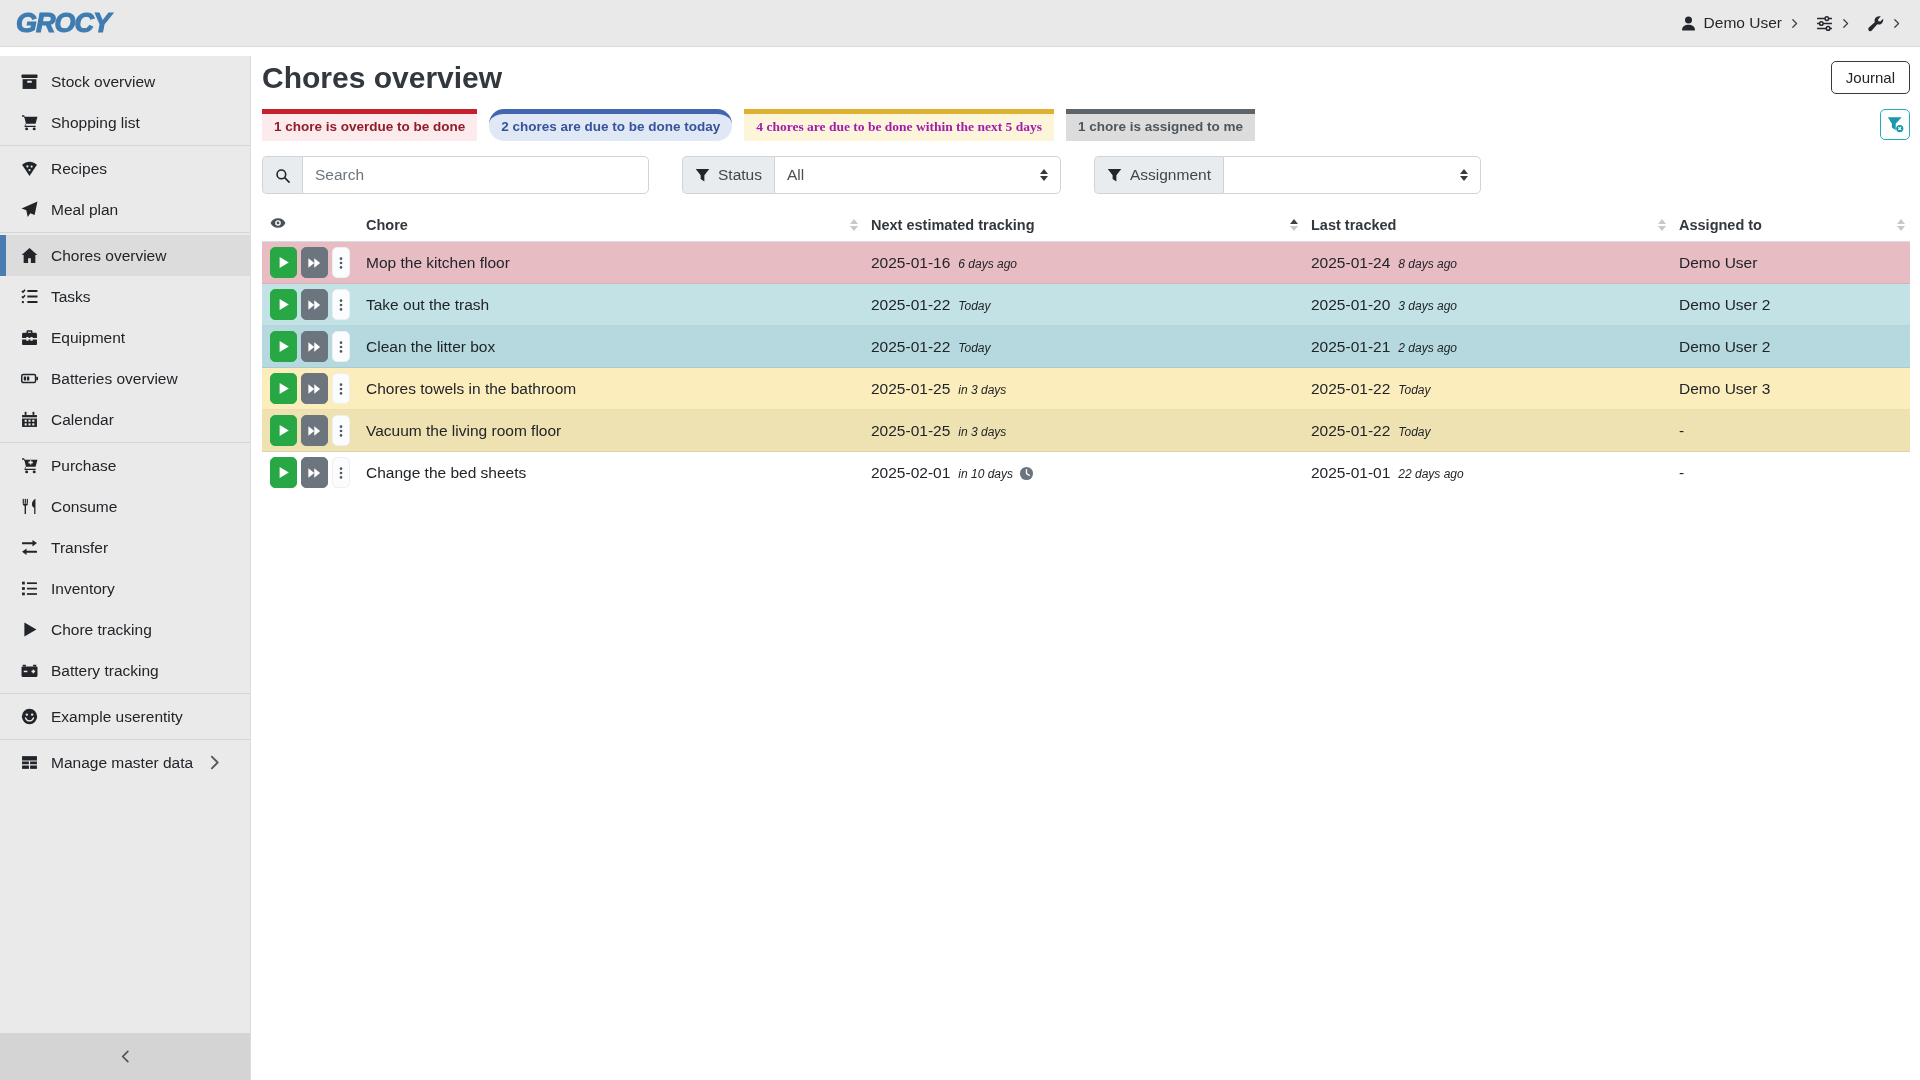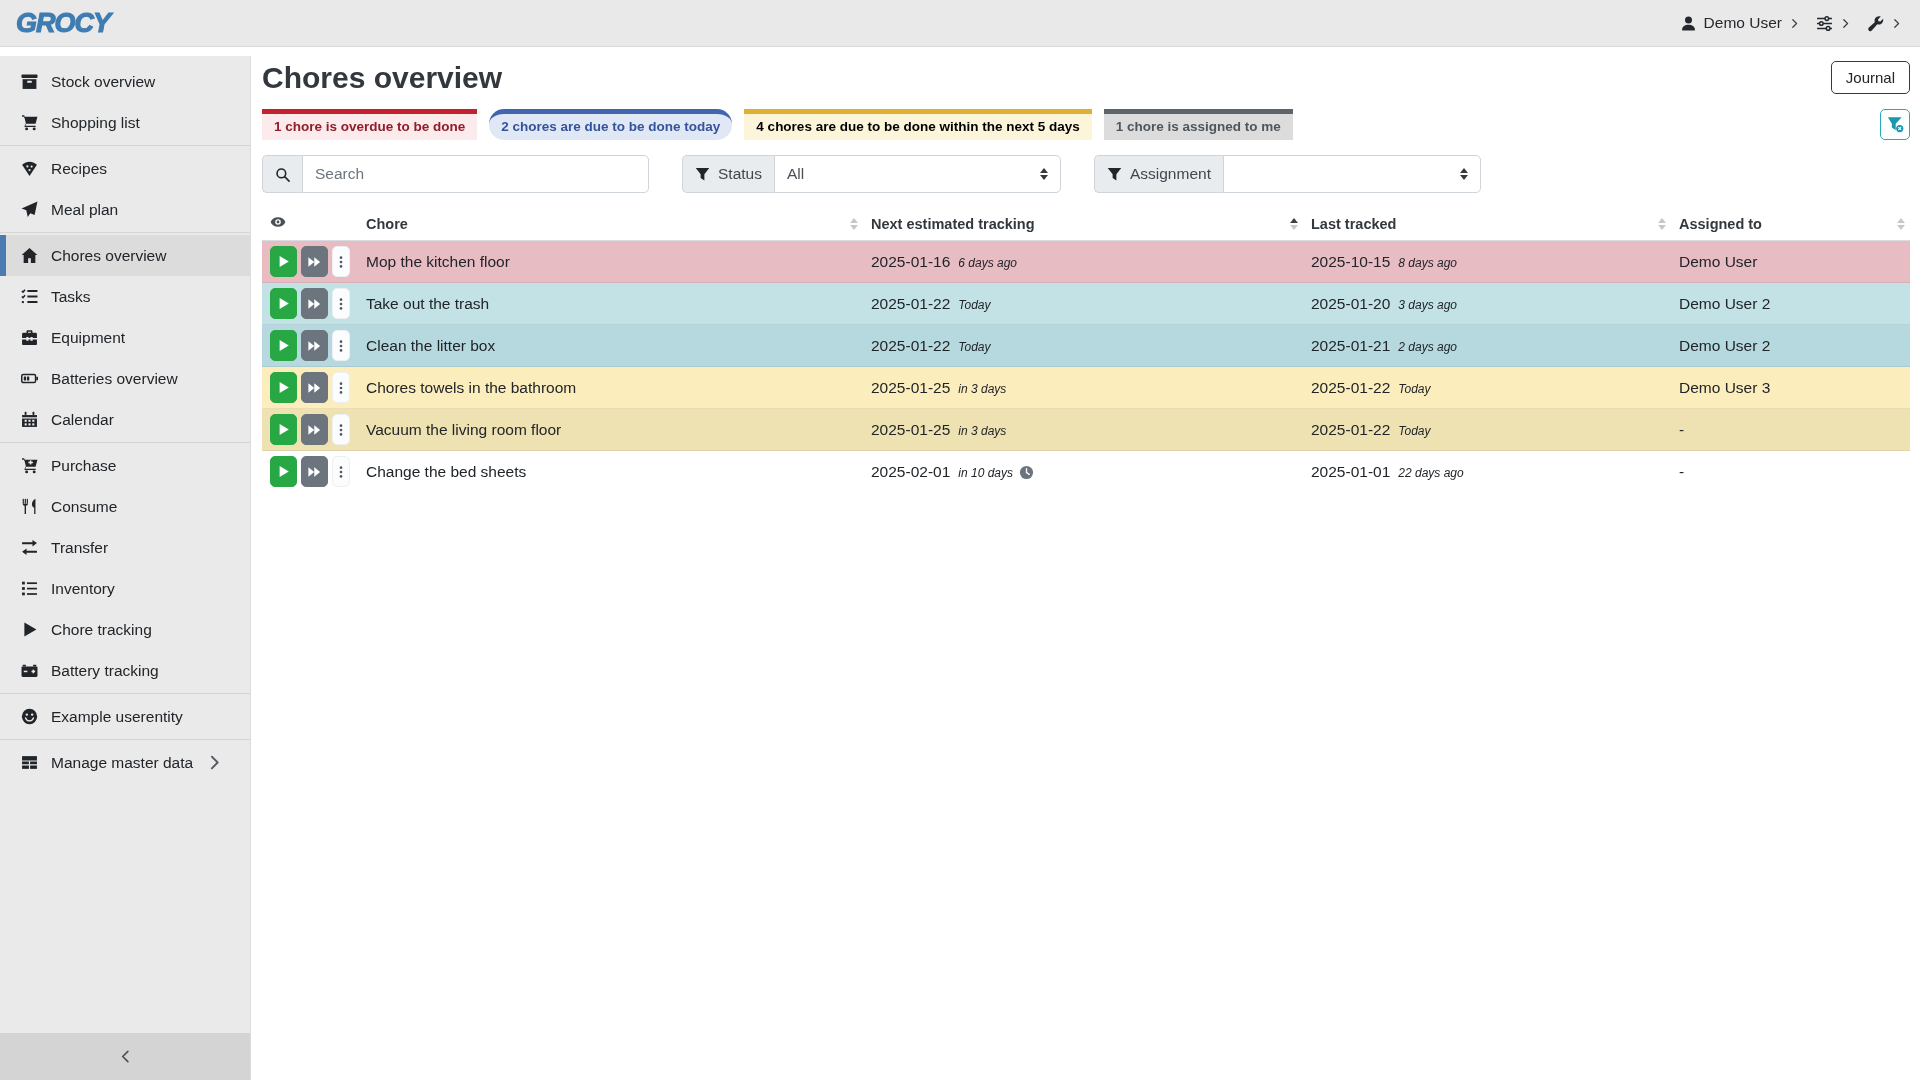--- a/index.html
+++ b/index.html
@@ -371,7 +371,7 @@
   <div class="badges-row">
     <div class="badge-box" style="border-top-color: rgb(197, 32, 46); background: rgb(251, 235, 236); color: rgb(146, 28, 40);">1 chore is overdue to be done</div>
       <div class="badge-box" style="border-top-color: rgb(66, 101, 176); background: rgb(224, 232, 245); color: rgb(53, 83, 155); border-radius: 15px;">2 chores are due to be done today</div>
-      <div class="badge-box" style="border-top-color: rgb(223, 176, 49); background: rgb(253, 245, 217); color: #000000;">4 chores are due to be done within the next 5 days</div>
+      <div class="badge-box" style="border-top-color: rgb(223, 176, 49); background: rgb(253, 245, 217); color: #a21caf; font-family: Liberation Serif, serif;">4 chores are due to be done within the next 5 days</div>
       <div class="badge-box" style="border-top-color: rgb(93, 101, 107); background: rgb(220, 220, 220); color: rgb(78, 86, 92);">1 chore is assigned to me</div>
       <button class="btn-clear-filter">
       <span class="icn">

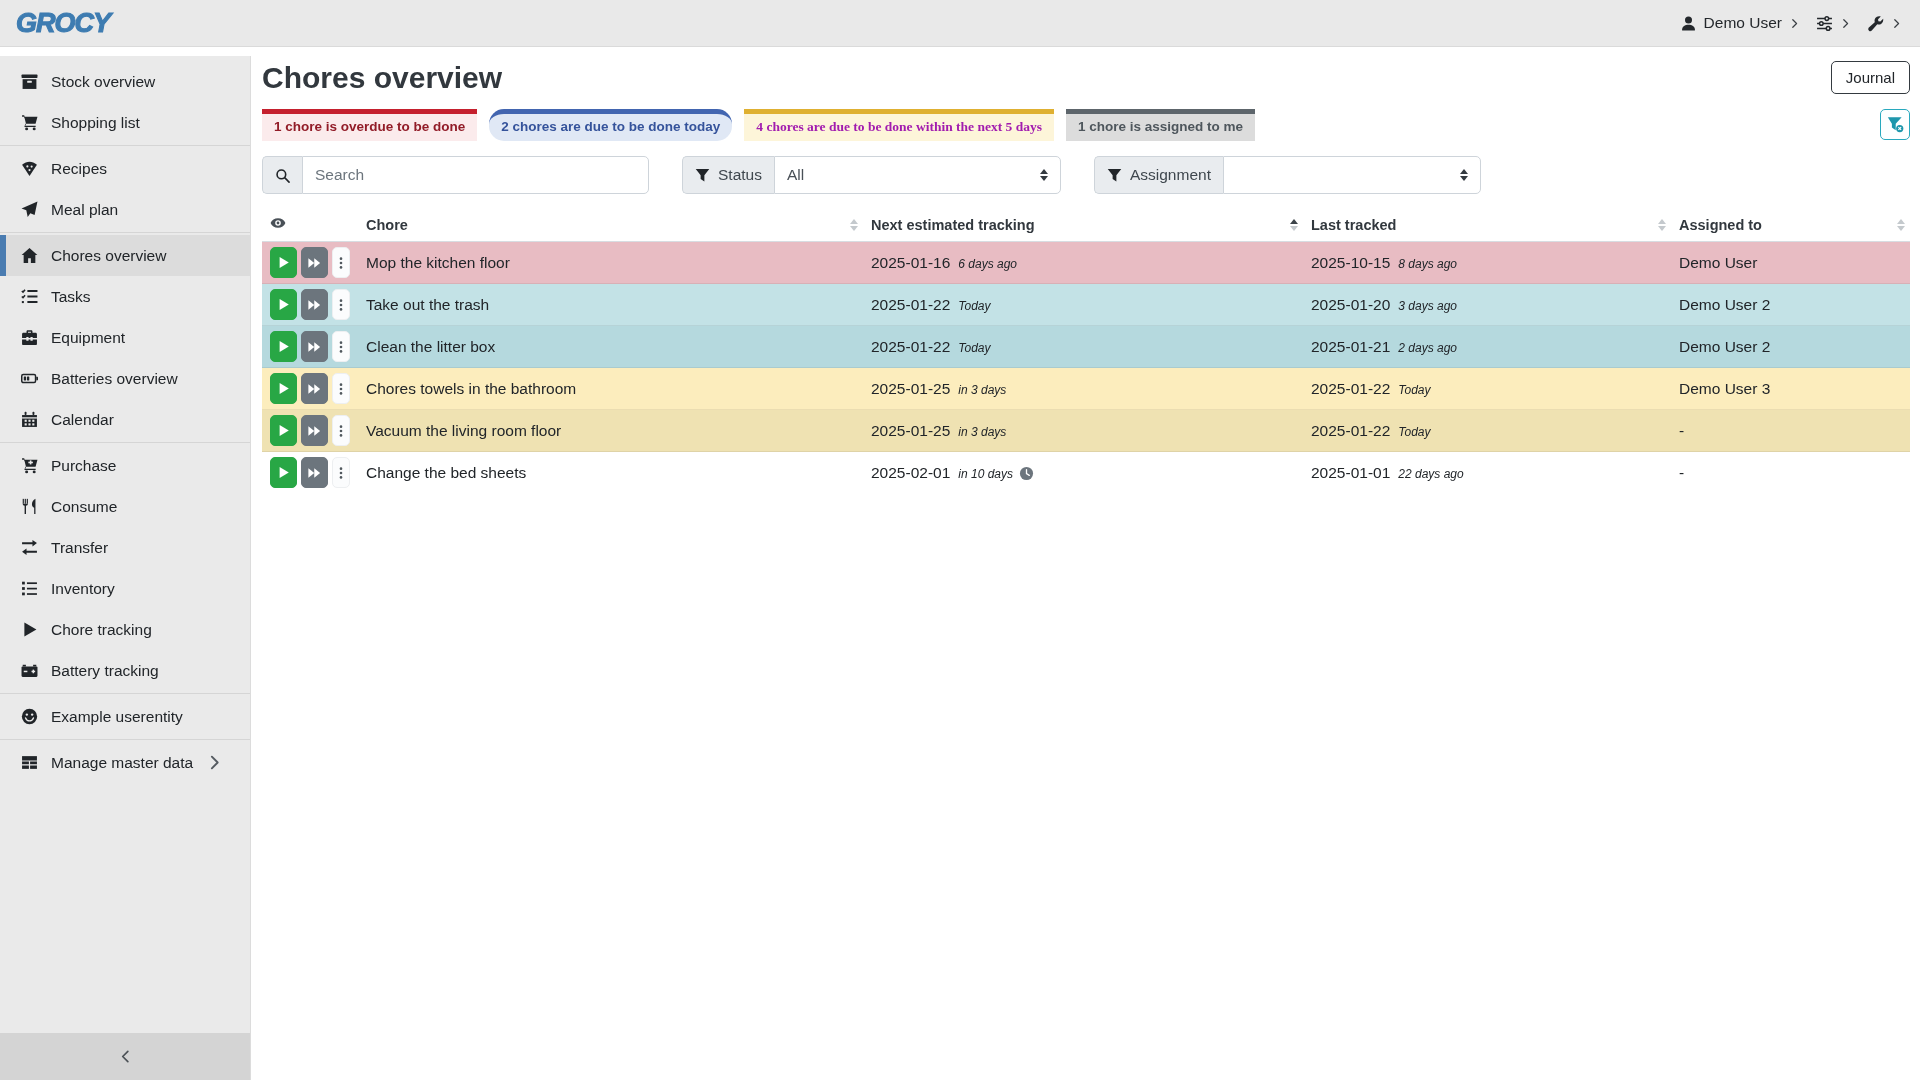--- a/index.html
+++ b/index.html
@@ -492,7 +492,7 @@
             </td>
             <td>Mop the kitchen floor</td>
             <td><span class="date">2025-01-16</span><span class="note">6 days ago</span></td>
-            <td><span class="date">2025-10-15</span><span class="note">8 days ago</span></td>
+            <td><span class="date">2025-01-24</span><span class="note">8 days ago</span></td>
             <td>Demo User</td>
           </tr>
           <tr style="background: rgb(195, 226, 230);">

